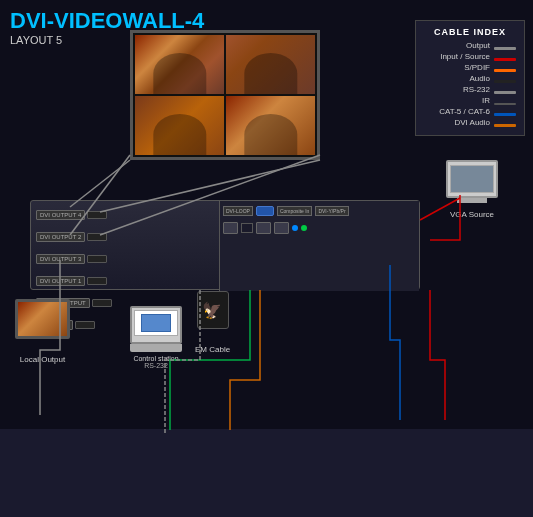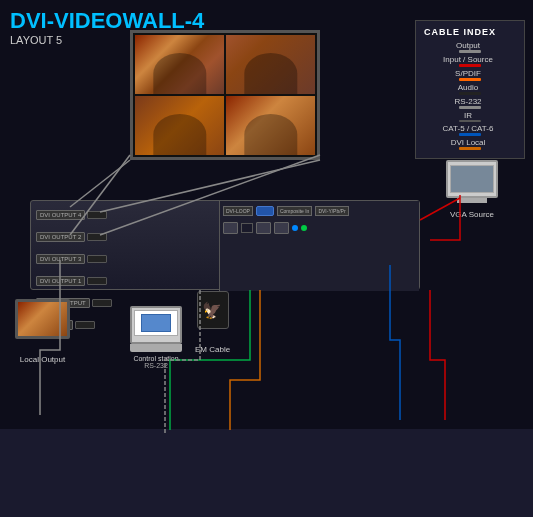--- a/index.html
+++ b/index.html
@@ -54,6 +54,7 @@
       color: #ffffff;
       font-size: 9px;
       font-weight: bold;
+      text-align: center;
       margin-bottom: 4px;
       letter-spacing: 1px;
     }

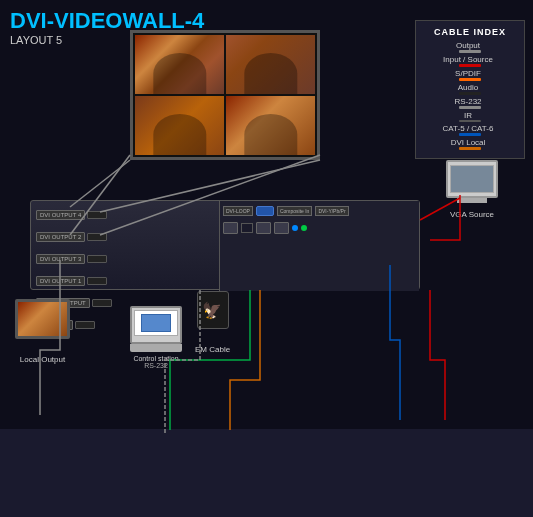--- a/index.html
+++ b/index.html
@@ -61,9 +61,8 @@
 
     .legend-item {
       display: flex;
-      align-items: center;
+      align-items: flex-end;
       margin-bottom: 2px;
-      flex-direction: column;
     }
 
     .legend-label {

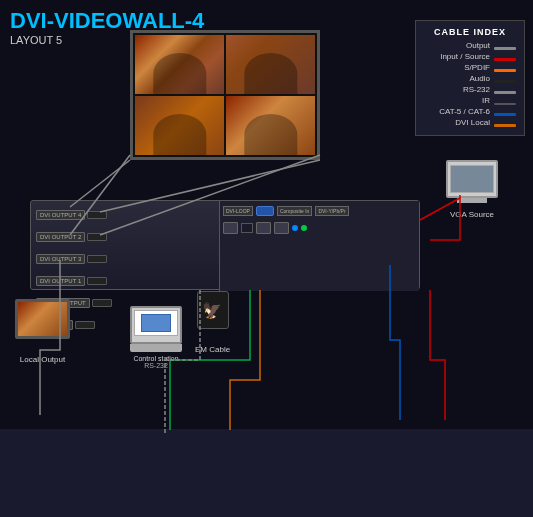--- a/index.html
+++ b/index.html
@@ -296,7 +296,7 @@
       <div class="legend-line" style="background:#0055bb;"></div>
     </div>
     <div class="legend-item">
-      <span class="legend-label">DVI Local</span>
+      <span class="legend-label">DVI Audio</span>
       <div class="legend-line" style="background:#cc6600;"></div>
     </div>
   </div>

